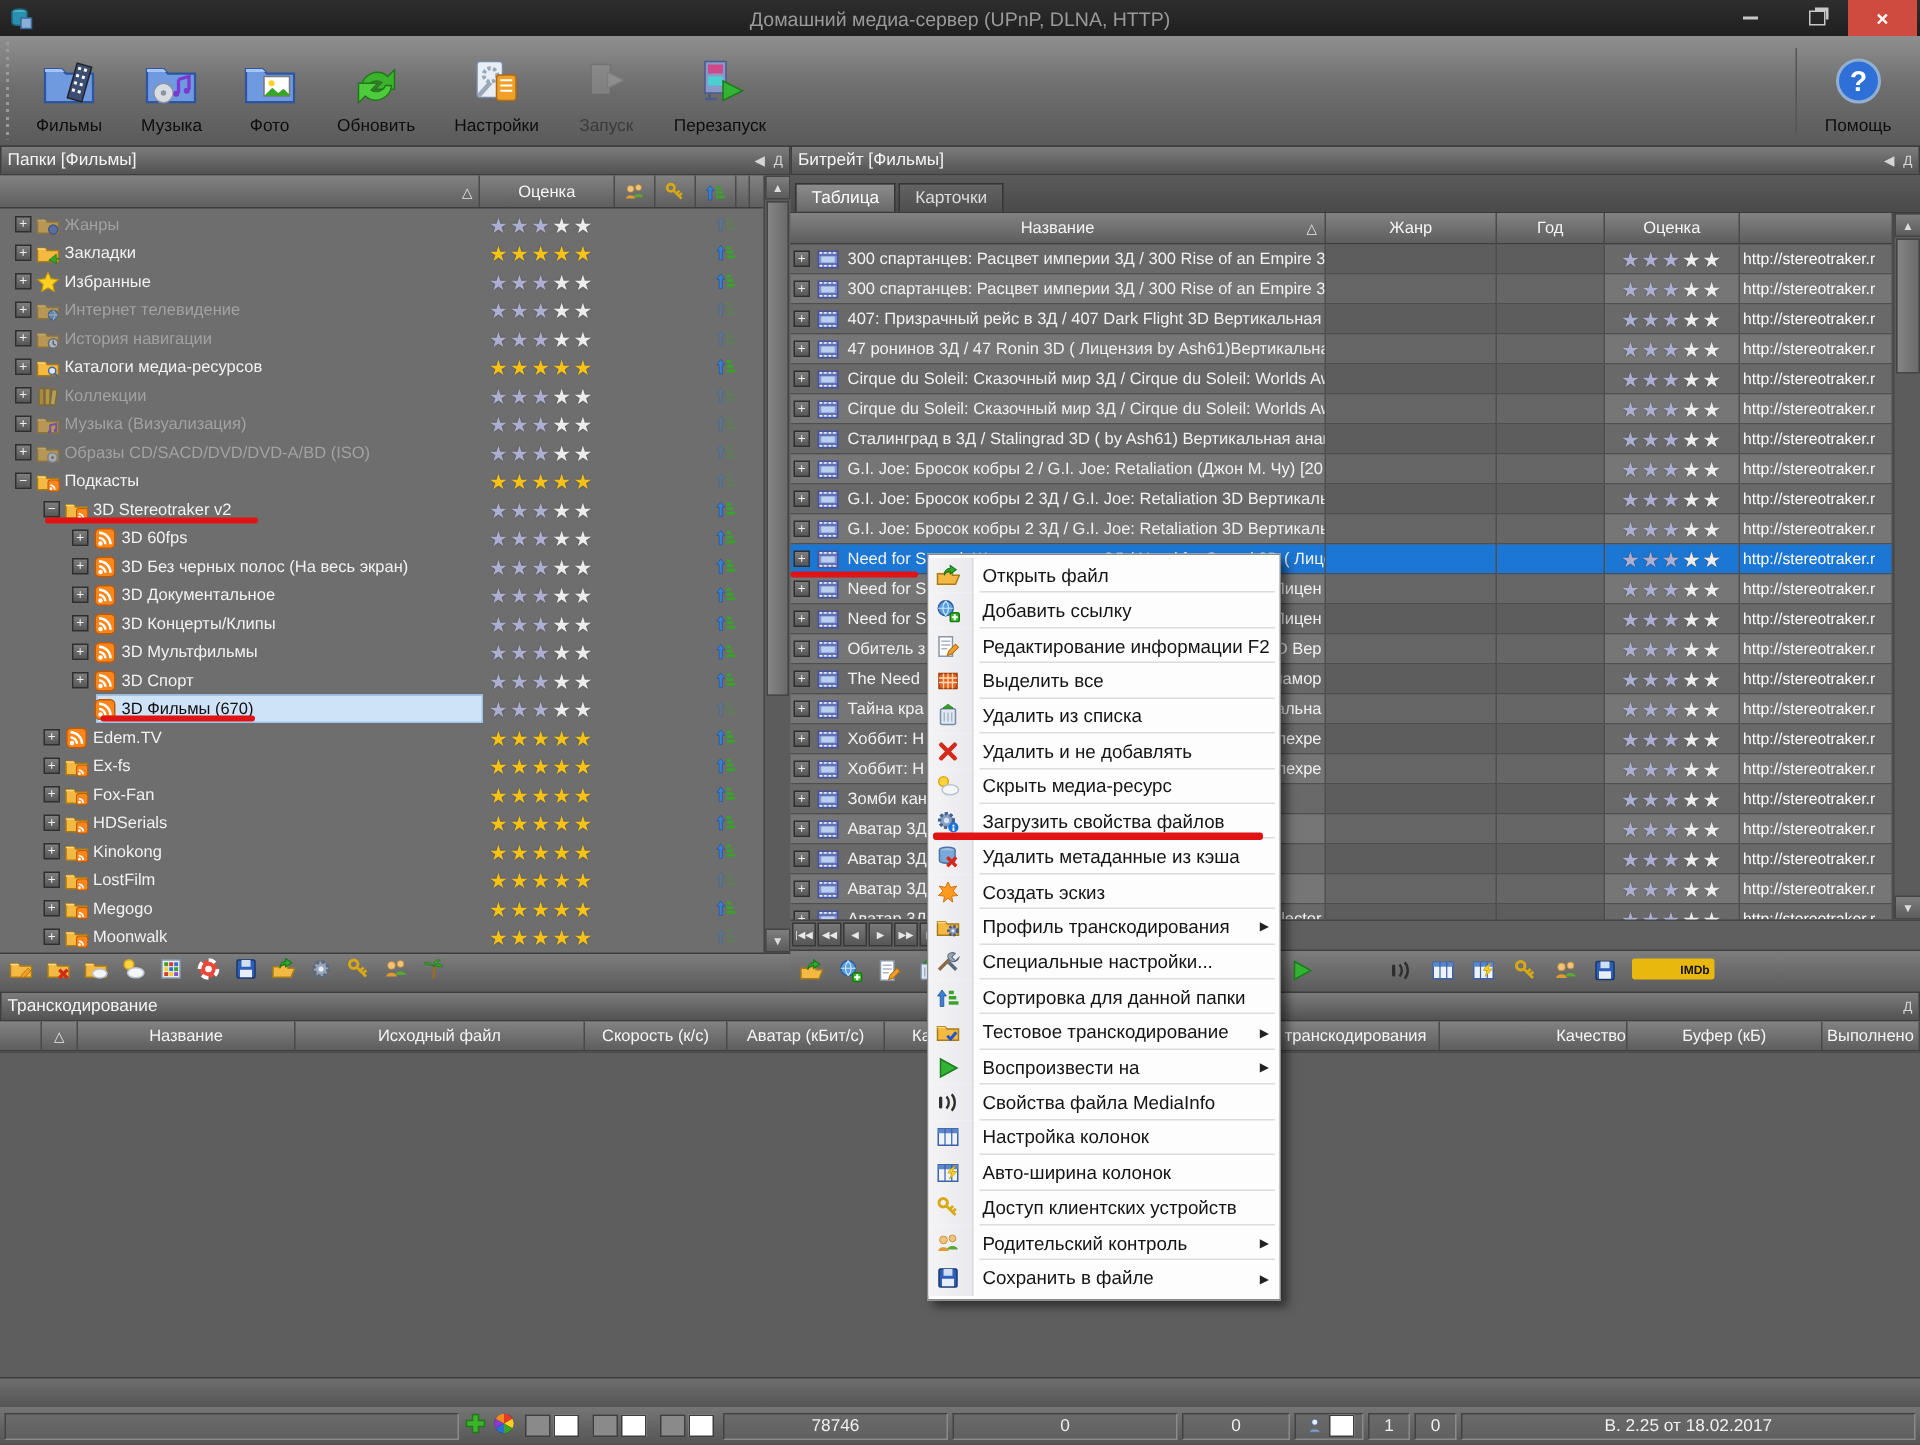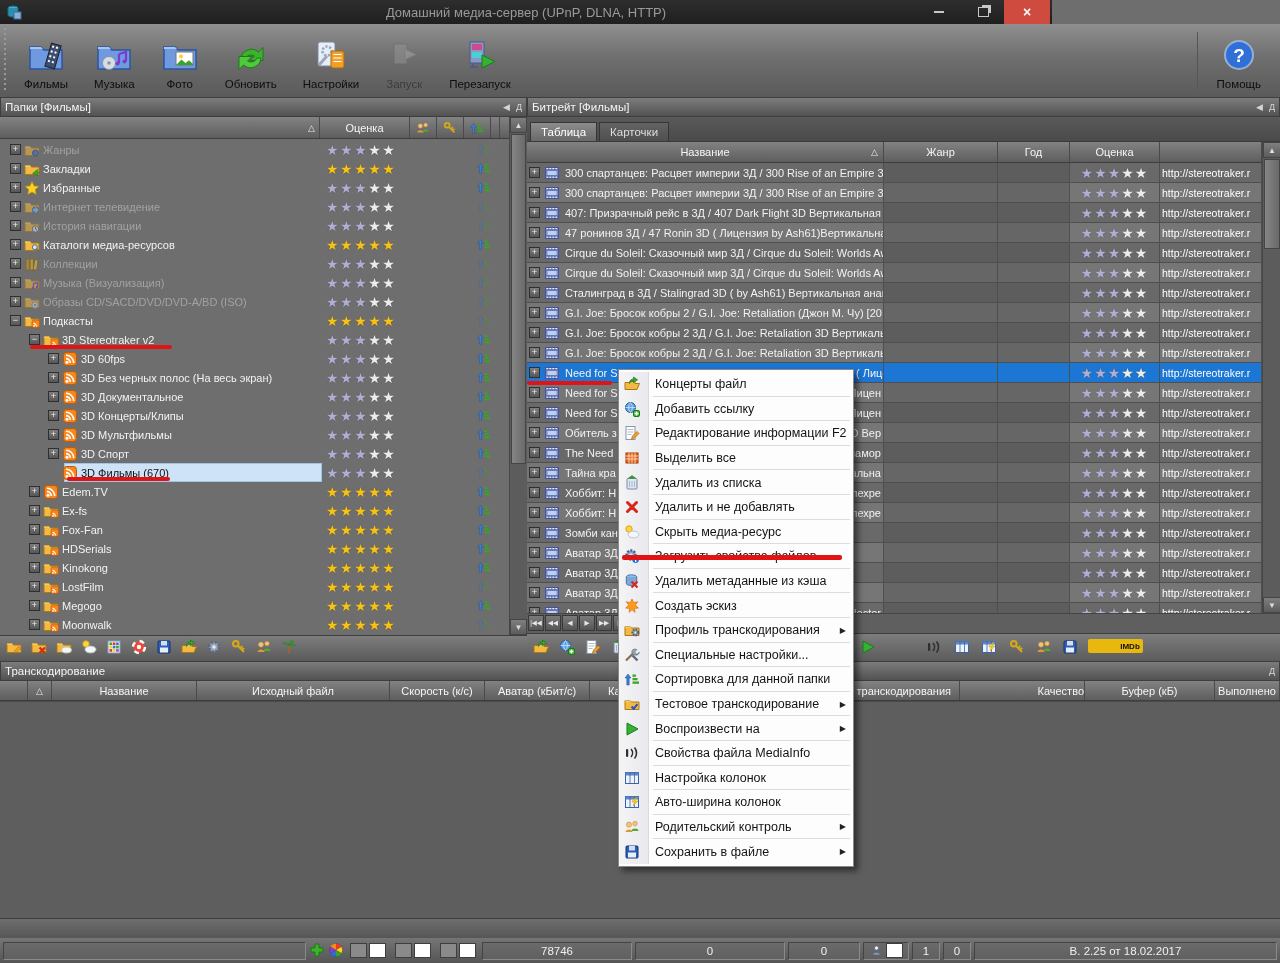--- a/index.html
+++ b/index.html
@@ -6,7 +6,7 @@
   .app{position:relative;width:1280px;height:963px;background:#6e6e6e;overflow:hidden;
        font-family:"Liberation Sans",sans-serif;color:#f2f2f2;user-select:none;}
   
-  .titlebar{position:absolute;left:0;top:0;width:1052px;height:24px;background:linear-gradient(#2e2e2e,#1f1f1f);display:flex;align-items:center;}
+  .titlebar{position:absolute;left:0;top:0;width:1280px;height:24px;background:linear-gradient(#2e2e2e,#1f1f1f);display:flex;align-items:center;}
   .titlebar .appico{margin-left:6px;width:16px;height:16px;}
   .titlebar .wtitle{position:absolute;left:0;right:0;text-align:center;font-size:13px;color:#9a9a9a;}
   .winbtn{position:absolute;top:0;height:24px;display:flex;align-items:center;justify-content:center;color:#c8c8c8;font-size:13px;}

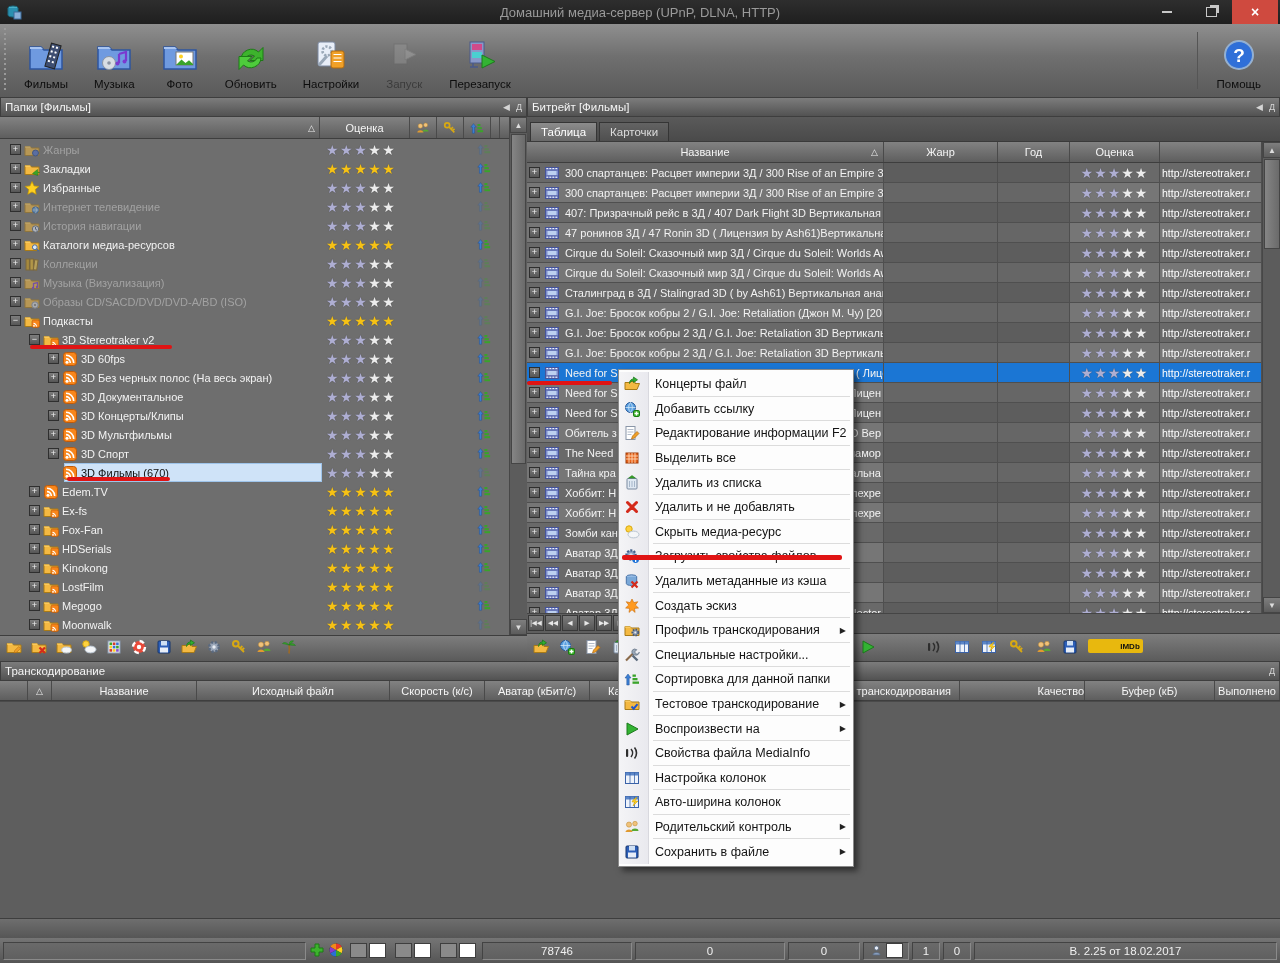--- a/index.html
+++ b/index.html
@@ -1650,7 +1650,7 @@
             <path d="M1 6.5h4l1-1h5v2h4.5l-2.5 6H1z" fill="#f4b942" stroke="#a97b17"></path>
             <path d="M9.5 1l4 2.8-4 2.8V4.7C7 4.7 6 6.5 5.5 7.5c0-3.2 2-4.6 4-4.6z" fill="#2fae2f" stroke="#187518" stroke-width="0.7"></path>
           </svg></span>
-        <span>Концерты файл</span>
+        <span>Открыть файл</span>
       </div>
       <div class="mitem">
         <span class="icon16 mic"><svg width="16" height="16" viewBox="0 0 16 16">

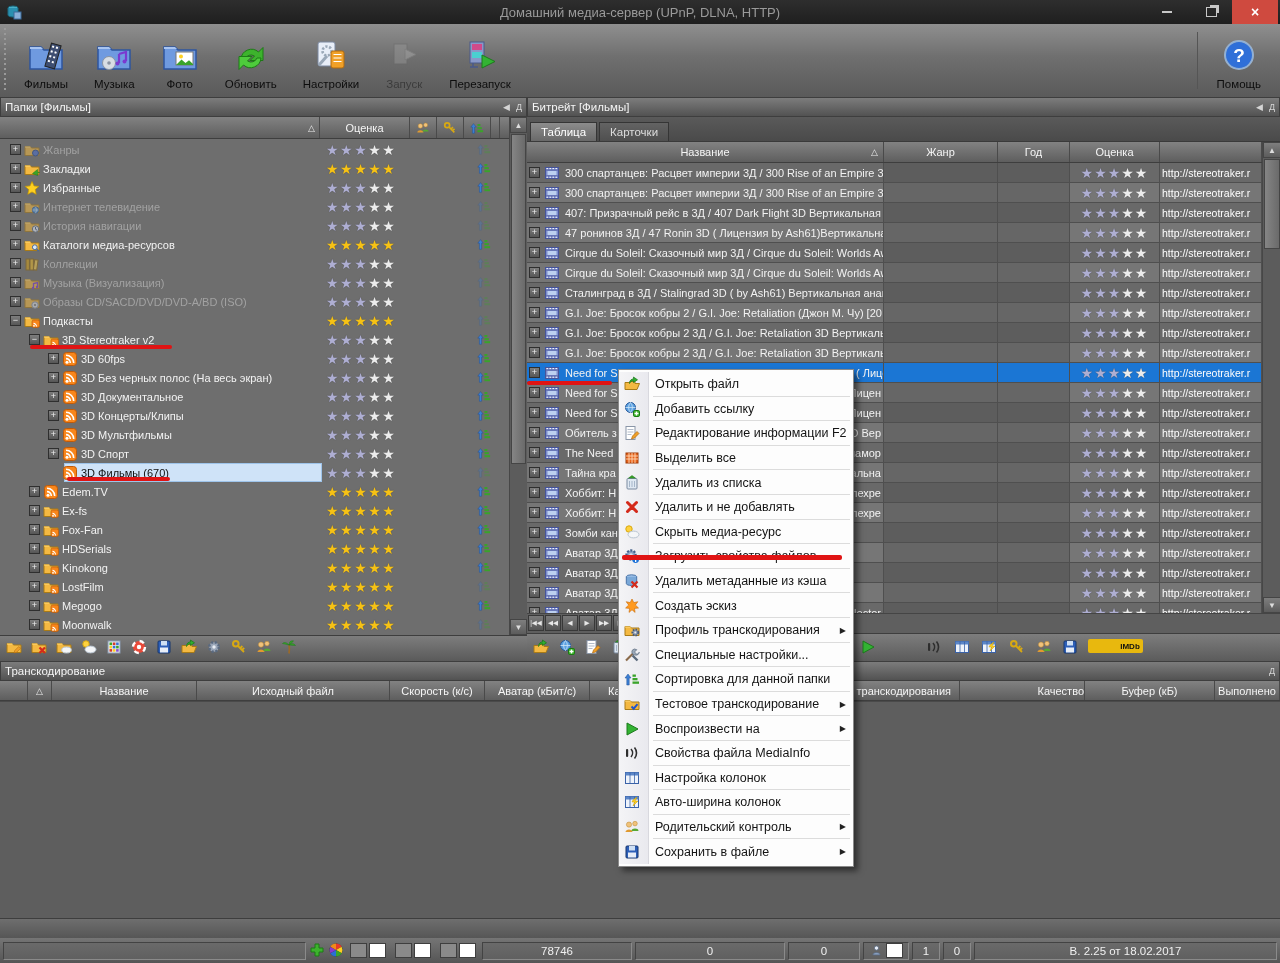--- a/index.html
+++ b/index.html
@@ -1790,6 +1790,13 @@
       </div>
       <div class="mitem">
         <span class="icon16 mic"><svg width="16" height="16" viewBox="0 0 16 16">
+            <circle cx="4.8" cy="4.8" r="2.8" fill="none" stroke="#d8a912" stroke-width="2"></circle>
+            <path d="M7 7l6 6M11 11l2.2-2.2M9.2 9.2l2.2-2.2" stroke="#d8a912" stroke-width="1.8"></path>
+          </svg></span>
+        <span>Доступ клиентских устройств</span>
+      </div>
+      <div class="mitem">
+        <span class="icon16 mic"><svg width="16" height="16" viewBox="0 0 16 16">
             <circle cx="5" cy="5.6" r="2.6" fill="#f0c27a" stroke="#b8852e" stroke-width="0.5"></circle>
             <path d="M1.5 13c0-3.4 7-3.4 7 0z" fill="#e09a30"></path>
             <circle cx="11" cy="4.6" r="2.3" fill="#f0c27a" stroke="#b8852e" stroke-width="0.5"></circle>

